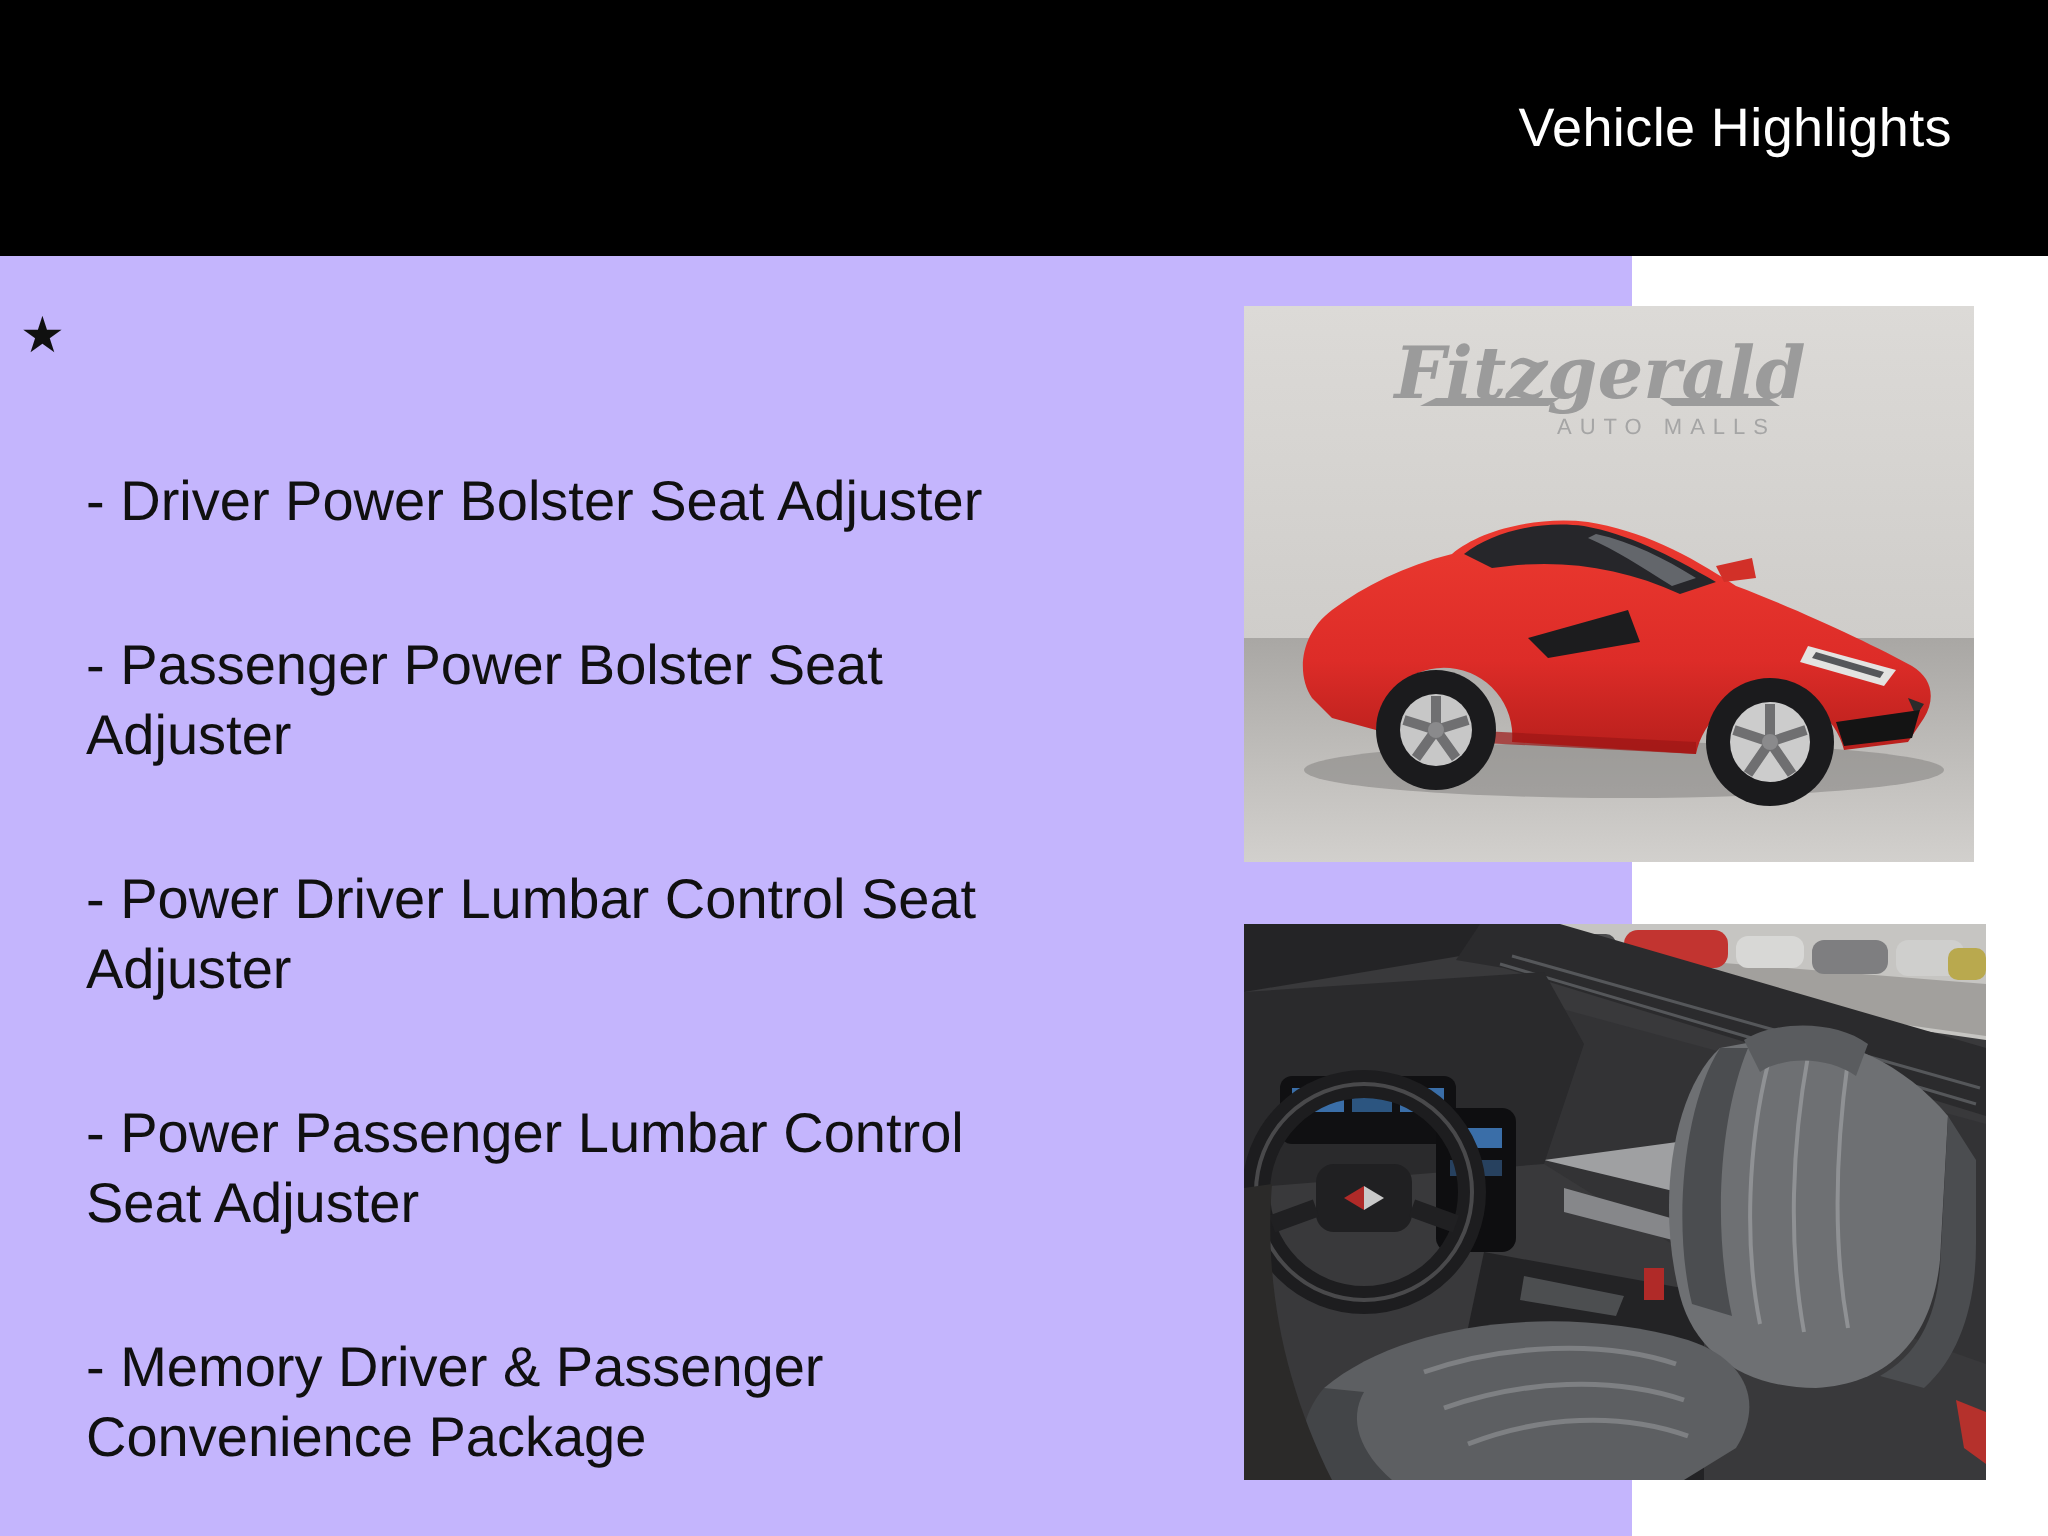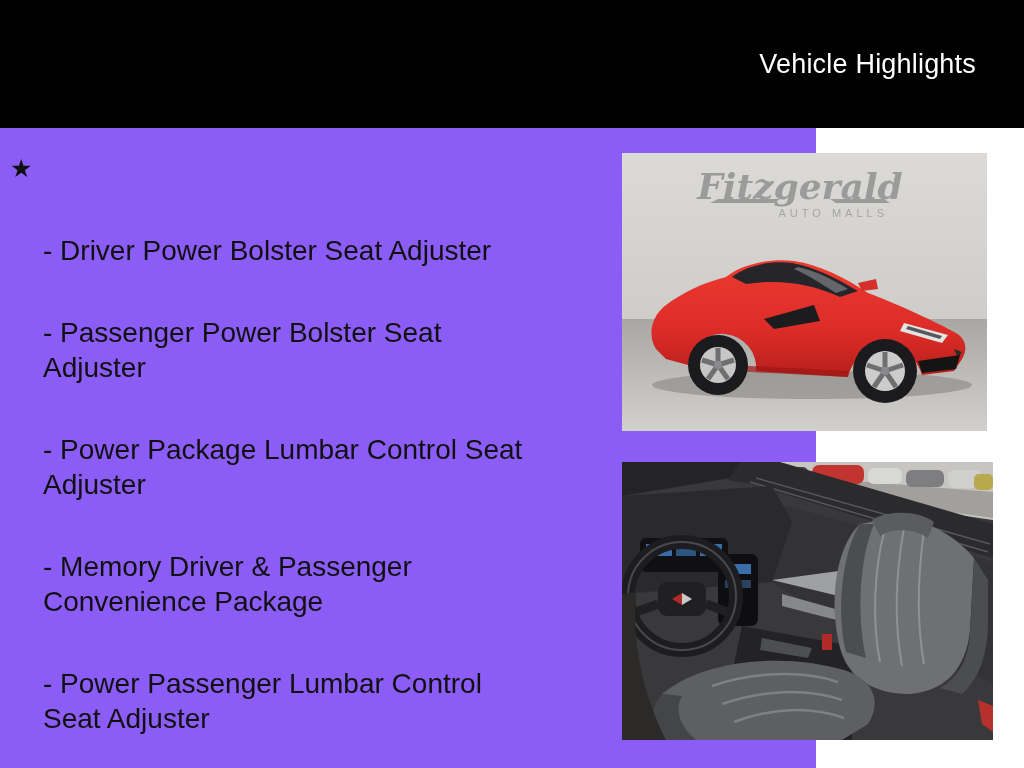--- a/index.html
+++ b/index.html
@@ -10,7 +10,7 @@
     position: relative;
     width: 816px;
     height: 768px;
-    background: #8b5cf6;
+    background: #c4b5fd;
   }
 
   

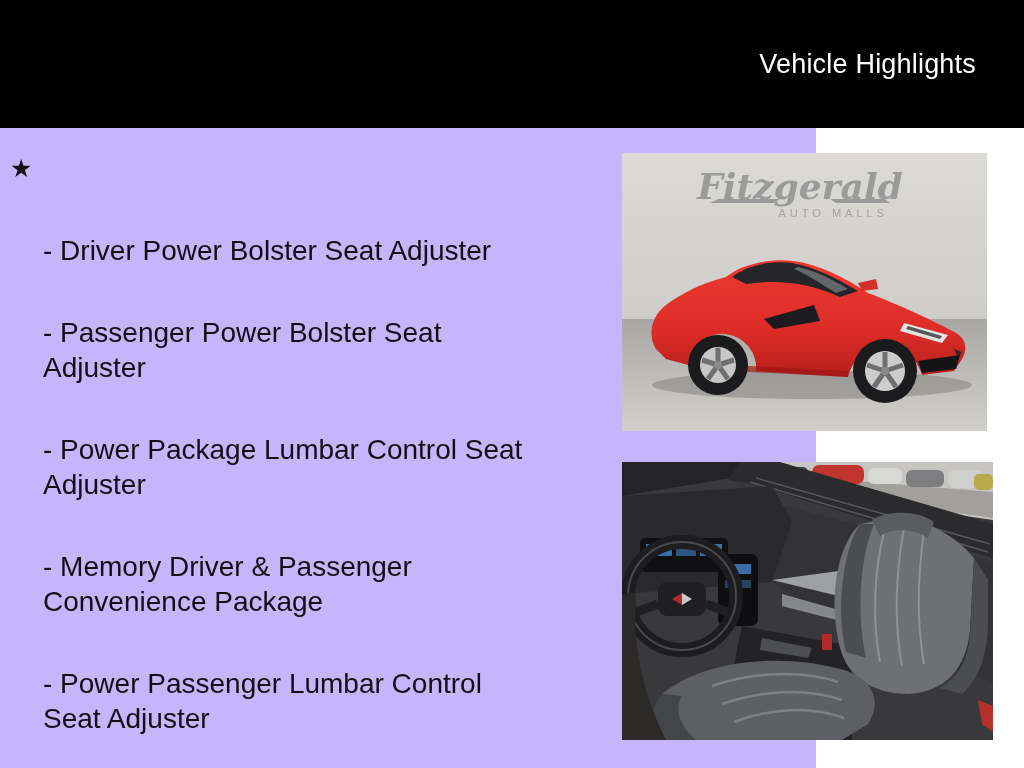--- a/index.html
+++ b/index.html
@@ -93,7 +93,7 @@
     <div class="feature-item">- Driver Power Bolster Seat Adjuster</div>
     <div class="feature-item">- Passenger Power Bolster Seat
 Adjuster</div>
-    <div class="feature-item">- Power Package Lumbar Control Seat
+    <div class="feature-item">- Power Driver Lumbar Control Seat
 Adjuster</div>
     <div class="feature-item">- Memory Driver &amp; Passenger
 Convenience Package</div>

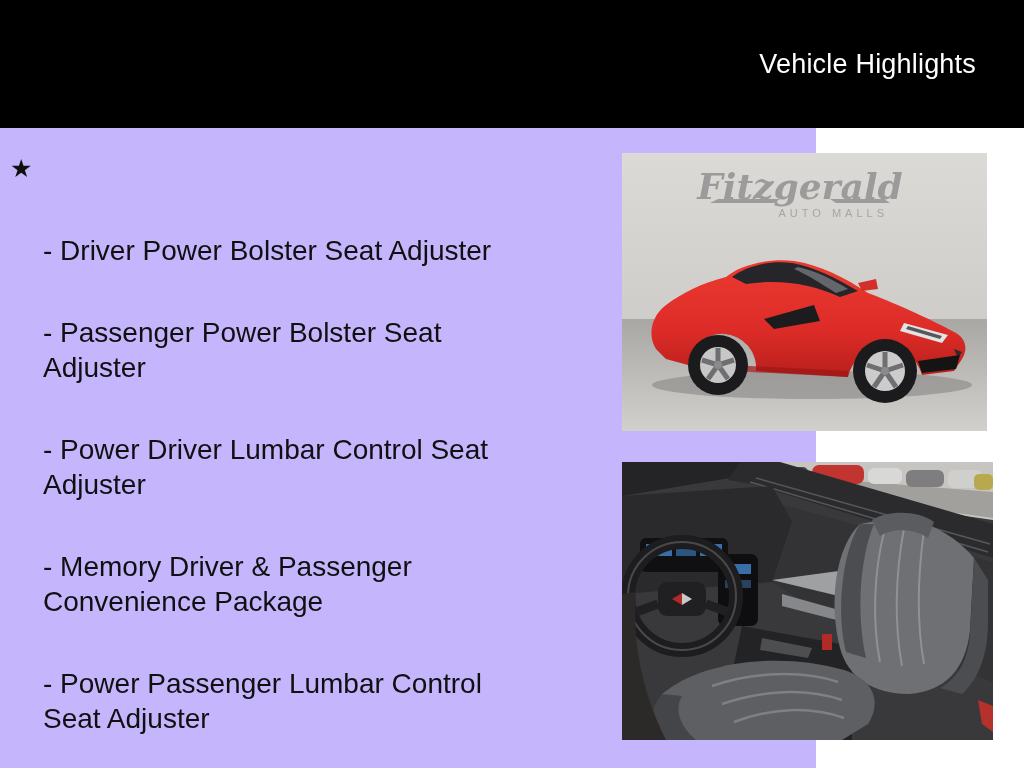--- a/index.html
+++ b/index.html
@@ -95,10 +95,10 @@
 Adjuster</div>
     <div class="feature-item">- Power Driver Lumbar Control Seat
 Adjuster</div>
+    <div class="feature-item">- Power Passenger Lumbar Control
+Seat Adjuster</div>
     <div class="feature-item">- Memory Driver &amp; Passenger
 Convenience Package</div>
-    <div class="feature-item">- Power Passenger Lumbar Control
-Seat Adjuster</div>
   </div>
 
   <div class="photo photo-exterior">

